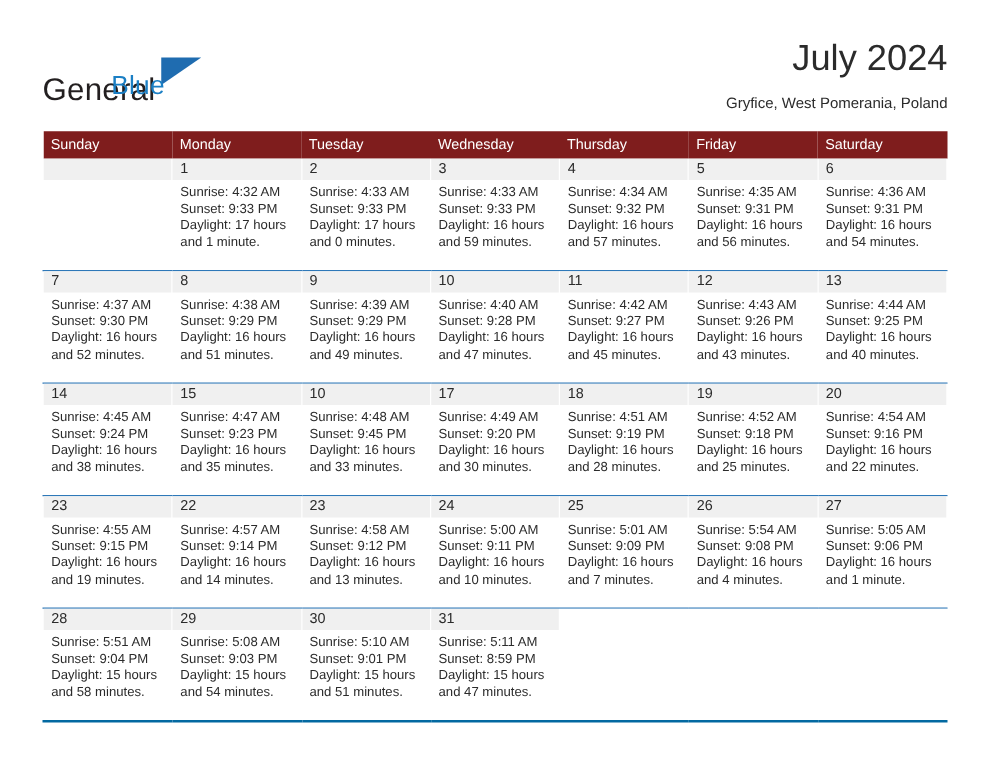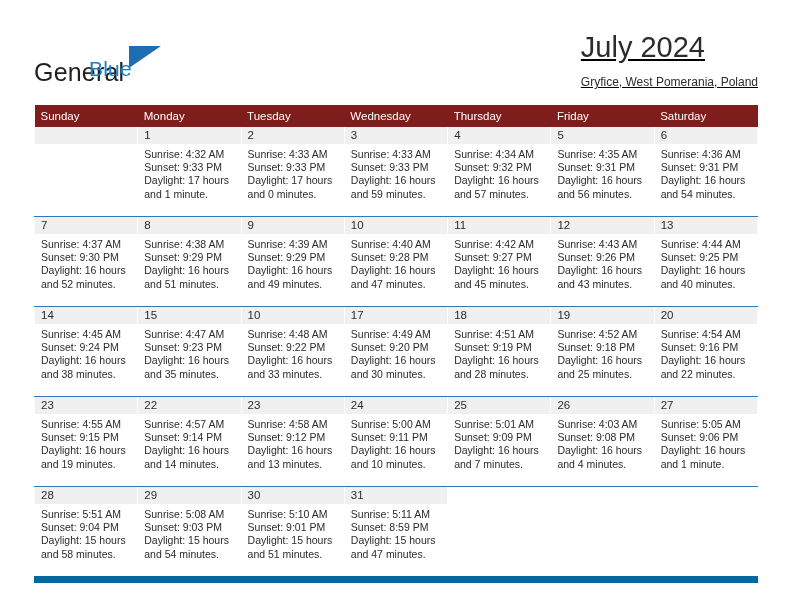--- a/index.html
+++ b/index.html
@@ -69,8 +69,7 @@
     position: absolute;
     right: 0;
     top: 0;
-    text-align: left;
-    text-decoration: underline;
+    text-align: right;
   }
   .cal-title {
     font-size: 29px;

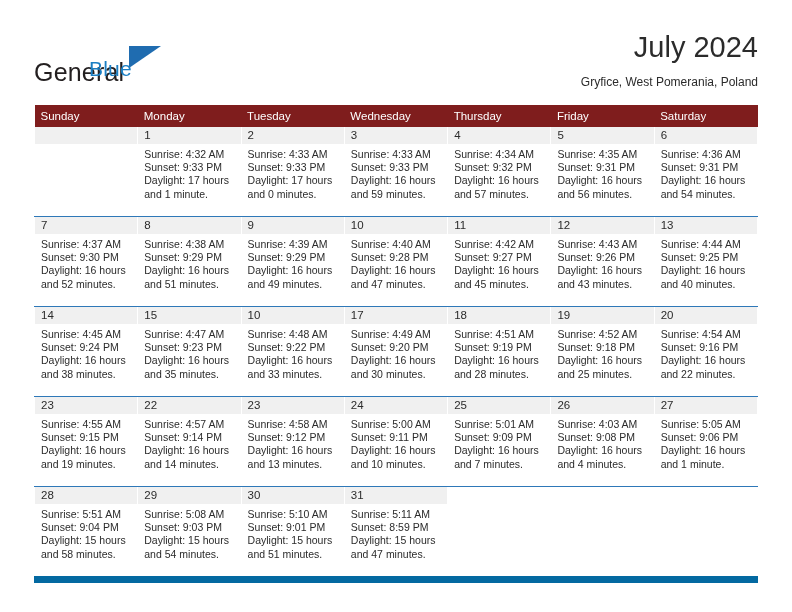--- a/index.html
+++ b/index.html
@@ -362,7 +362,7 @@
               <div class="daynum-band">10</div>
               <div class="details">
                 <div>Sunrise: 4:48 AM</div>
-                <div>Sunset: 9:22 PM</div>
+                <div>Sunset: 9:45 PM</div>
                 <div>Daylight: 16 hours</div>
                 <div>and 33 minutes.</div>
               </div>

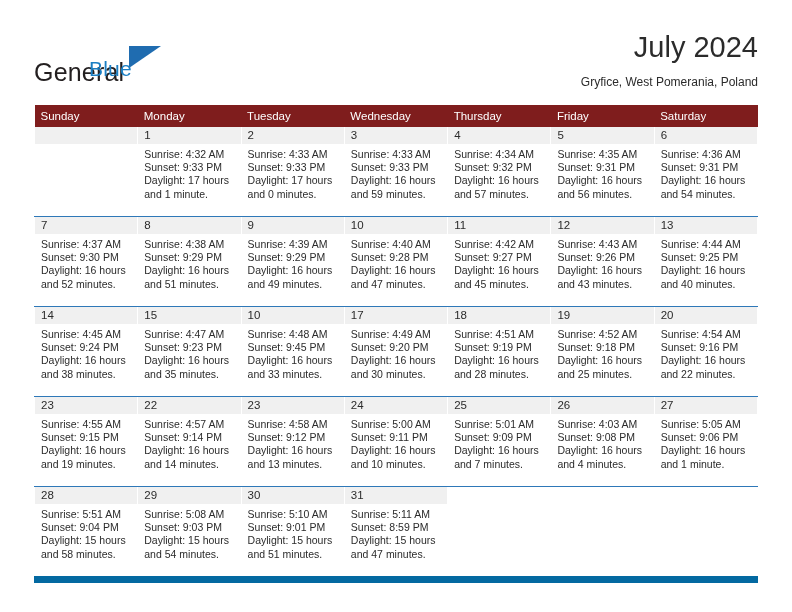--- a/index.html
+++ b/index.html
@@ -473,7 +473,7 @@
             <div class="daybox">
               <div class="daynum-band">26</div>
               <div class="details">
-                <div>Sunrise: 4:03 AM</div>
+                <div>Sunrise: 5:54 AM</div>
                 <div>Sunset: 9:08 PM</div>
                 <div>Daylight: 16 hours</div>
                 <div>and 4 minutes.</div>

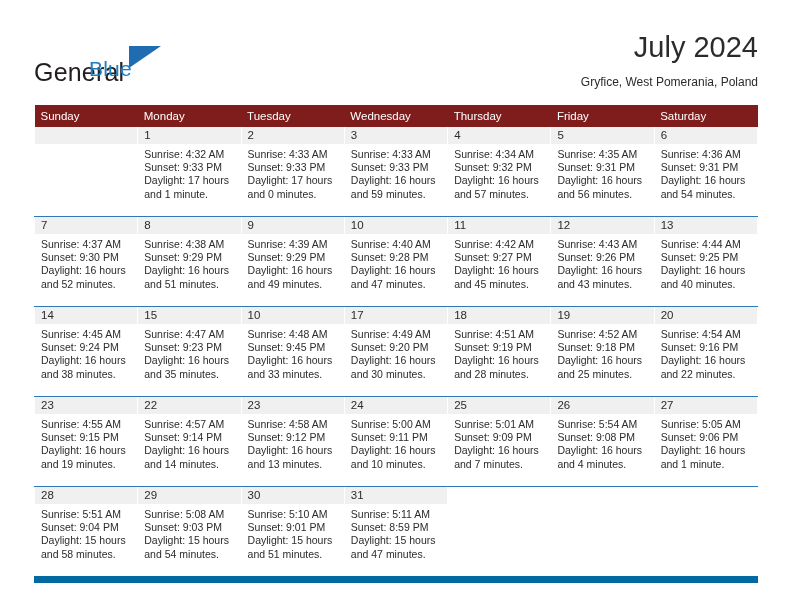--- a/index.html
+++ b/index.html
@@ -117,7 +117,7 @@
     background: #ffffff;
   }
   .calendar tr.week:last-child td {
-    border-bottom: 7px solid #0369a1;
+    border-bottom: 2px solid #0369a1;
   }
   .daybox {
     position: relative;

